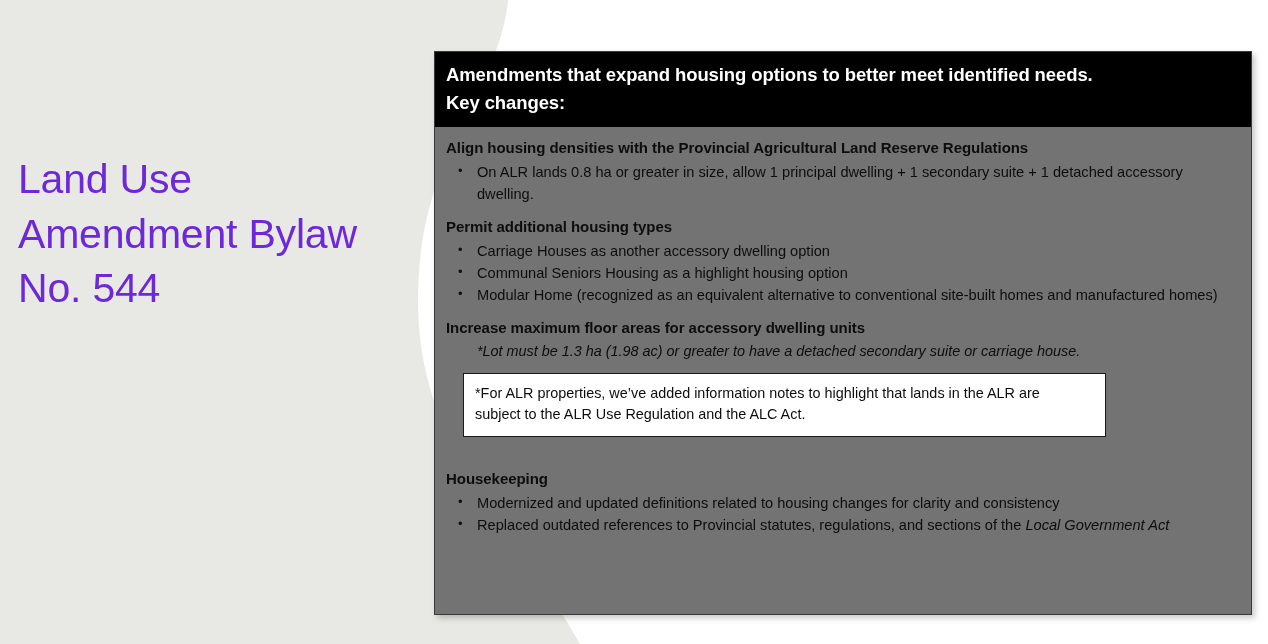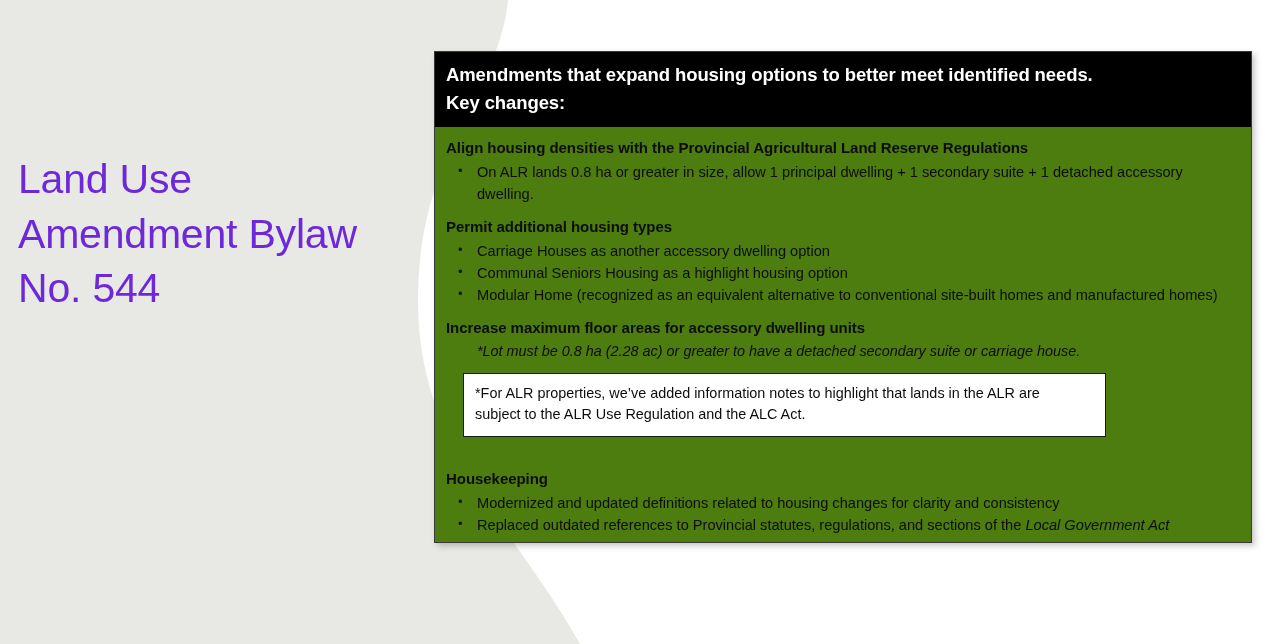--- a/index.html
+++ b/index.html
@@ -49,10 +49,10 @@
     left: 434px;
     top: 51px;
     width: 818px;
-    height: 492px;
+    height: 564px;
     box-sizing: border-box;
     border: 1.5px solid #3a3a3a;
-    background: #4d7c0f;
+    background: #737373;
     box-shadow: 3px 3px 6px rgba(0,0,0,0.22);
   }
   .card-header {

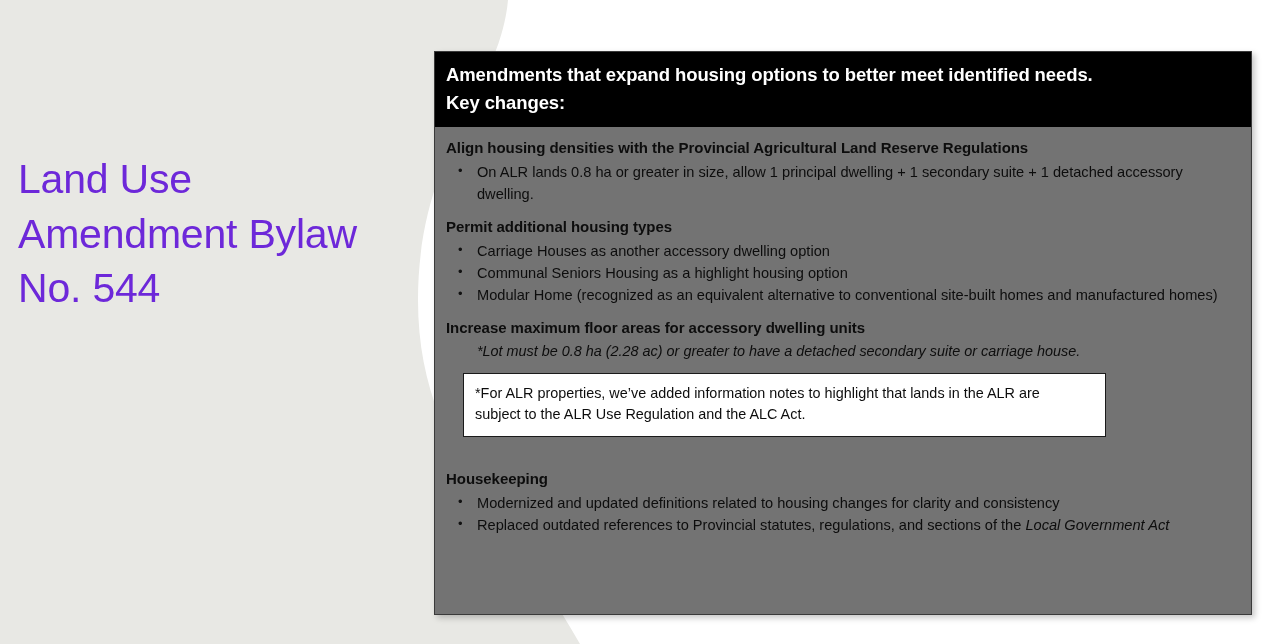--- a/index.html
+++ b/index.html
@@ -169,7 +169,7 @@
 
       <div class="sec-block tight">
         <div class="sec-heading">Increase maximum floor areas for accessory dwelling units</div>
-        <span class="note-italic">*Lot must be 0.8 ha (2.28 ac) or greater to have a detached secondary suite or carriage house.</span>
+        <span class="note-italic">*Lot must be 1.3 ha (1.98 ac) or greater to have a detached secondary suite or carriage house.</span>
       </div>
 
       <div class="callout">

